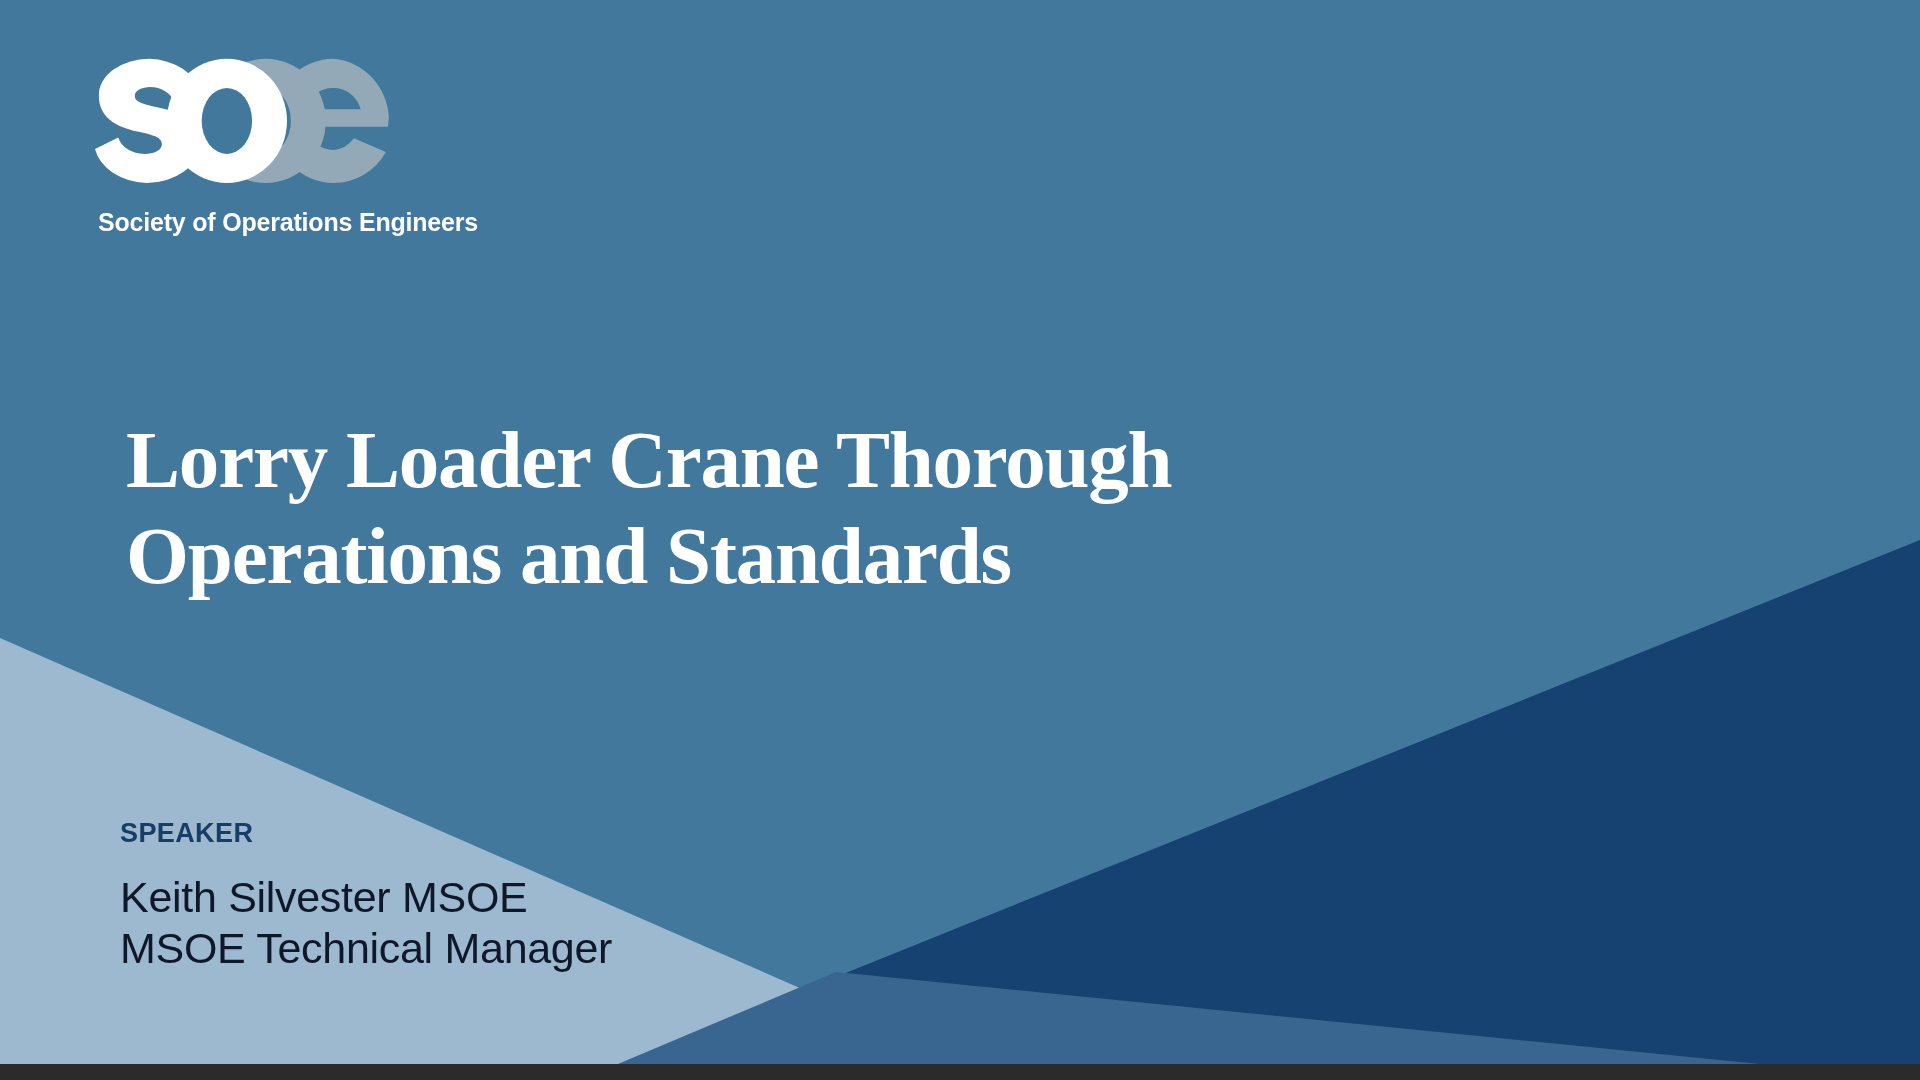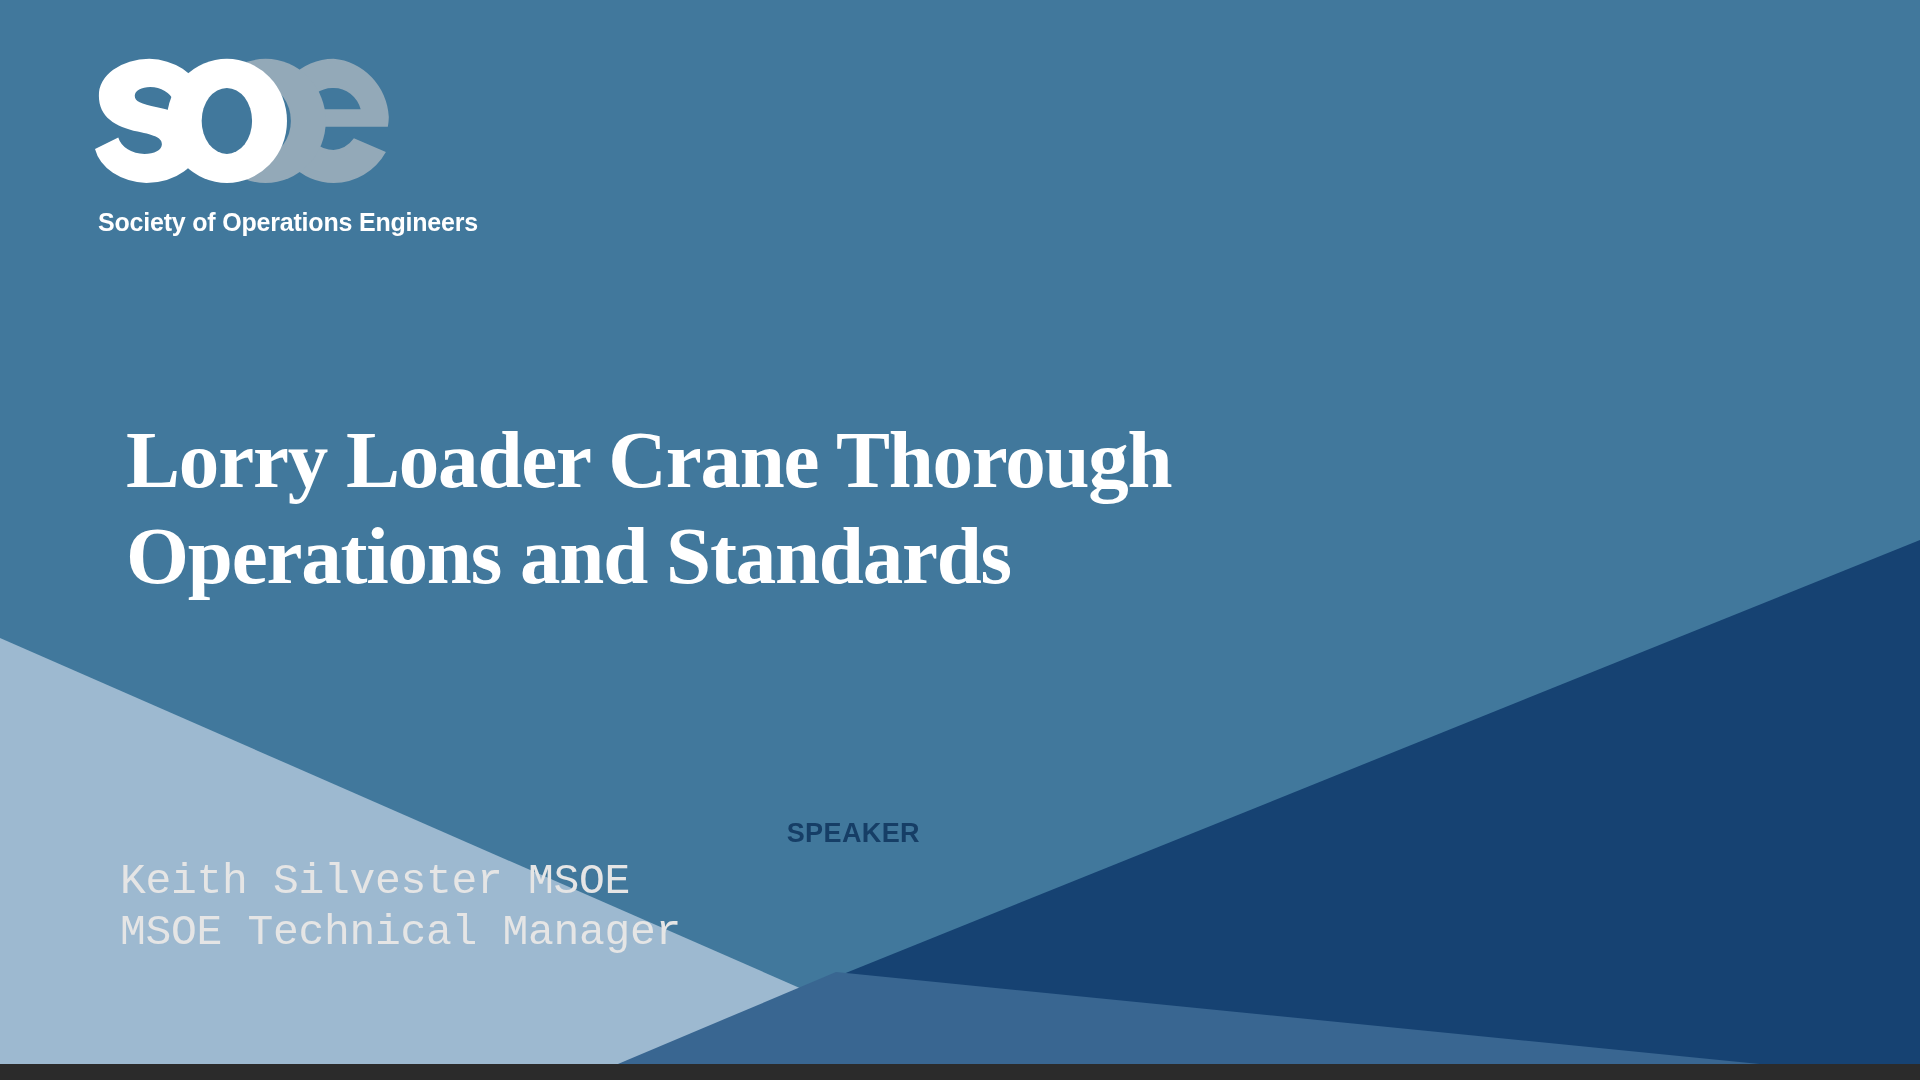--- a/index.html
+++ b/index.html
@@ -79,8 +79,7 @@
     font-weight: bold;
     color: #163E66;
     letter-spacing: 0.4px;
-    margin-bottom: 8px;
-    text-align: right;
+    margin-bottom: 23px;
   }
   .speaker-line {
     display: block;

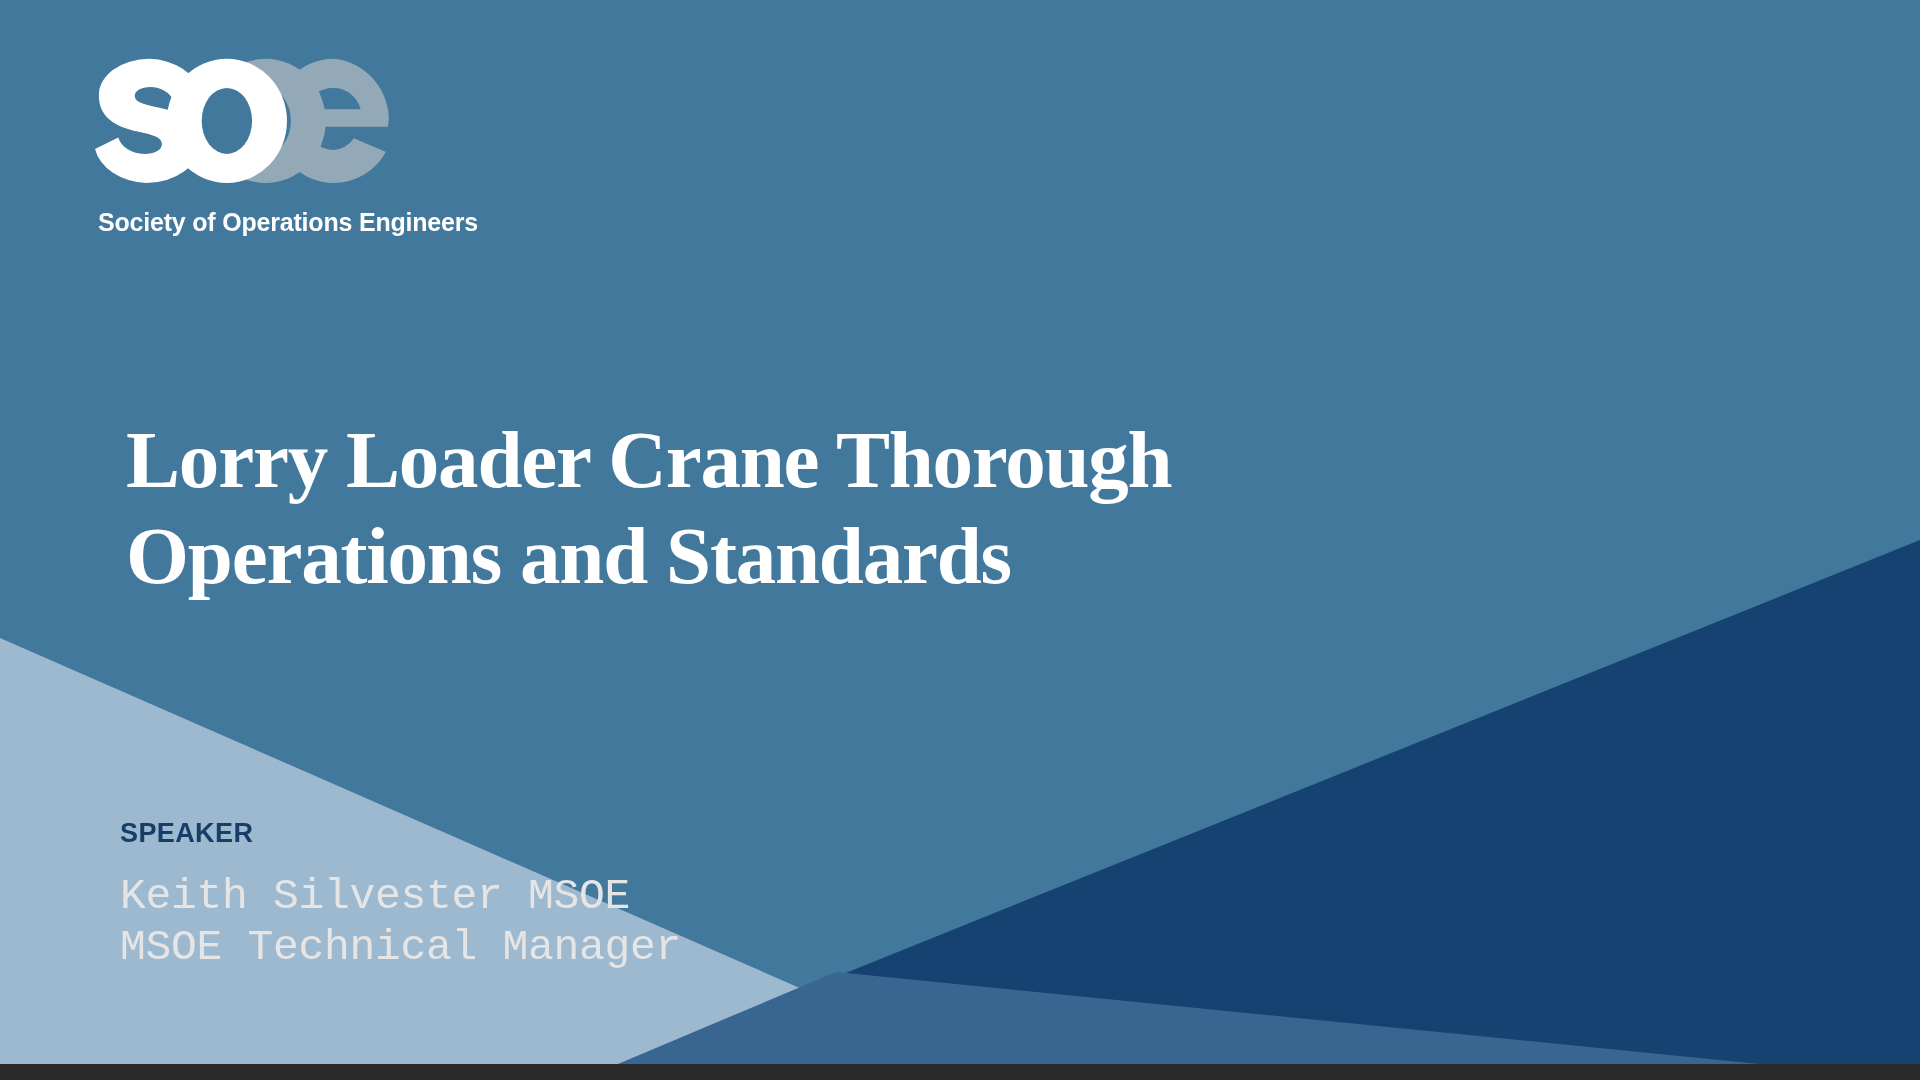--- a/index.html
+++ b/index.html
@@ -86,10 +86,9 @@
     font-size: 43px;
     line-height: 1.18;
     font-weight: normal;
-    color: #e5e5e5;
+    color: #0f172a;
     letter-spacing: -0.3px;
     white-space: nowrap;
-    font-family: Liberation Mono, monospace;
   }
 </style>
 </head>

